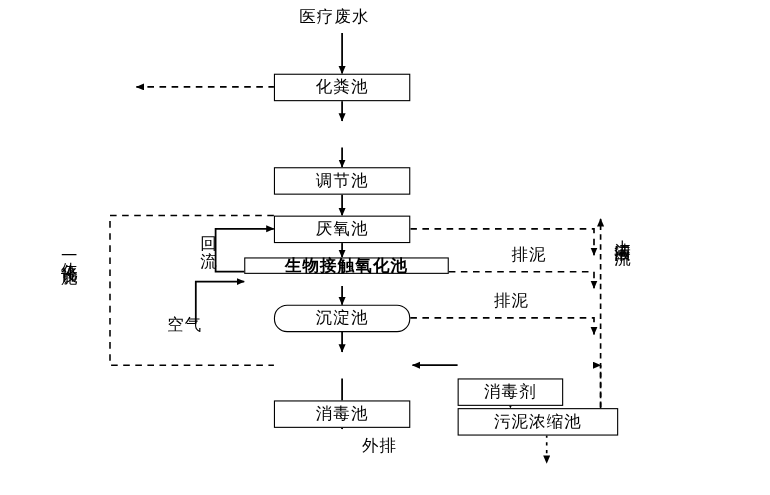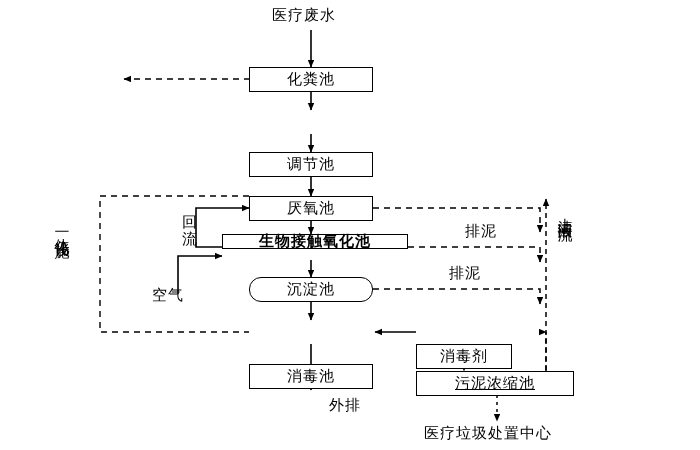--- a/index.html
+++ b/index.html
@@ -144,7 +144,7 @@
   <div class="node" style="left:249px; top:277px; width:124px; height:25px;border-radius:12px;">沉淀池</div>
   <div class="node" style="left:249px; top:320px; width:124px; height:25px;margin-top:44px;">消毒池</div>
   <div class="node" style="left:416px; top:320px; width:96px; height:25px;margin-top:24px;">消毒剂</div>
-  <div class="node" style="left:416px; top:371px; width:158px; height:25px;text-decoration:underline;">污泥浓缩池</div>
+  <div class="node" style="left:416px; top:371px; width:146px; height:25px;">污泥浓缩池</div>
 
 </div>
 

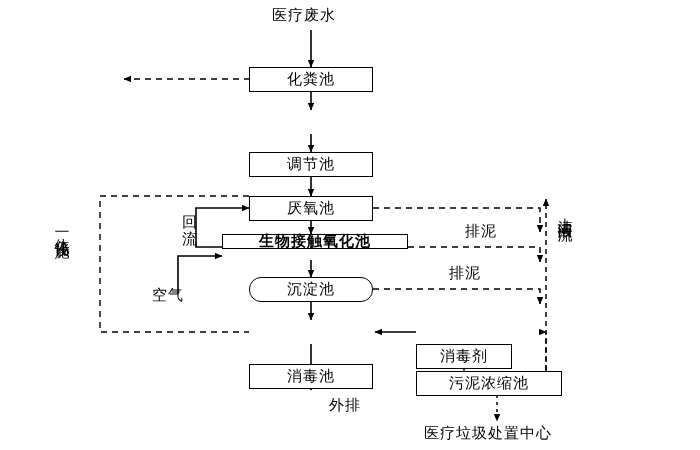--- a/index.html
+++ b/index.html
@@ -135,7 +135,6 @@
   <div class="label vertical" style="left:558px; top:206px;">上清液回流</div>
   <div class="label vertical" style="left:55px; top:224px;">一体化设施</div>
   <div class="label" style="left:290px; top:396px;margin-left:39px;">外排</div>
-  <div class="label" style="left:424px; top:424px;">医疗垃圾处置中心</div>
 
   <div class="node" style="left:249px; top:67px; width:124px; height:25px;text-align:center;">化粪池</div>
   <div class="node" style="left:249px; top:152px; width:124px; height:25px;">调节池</div>

